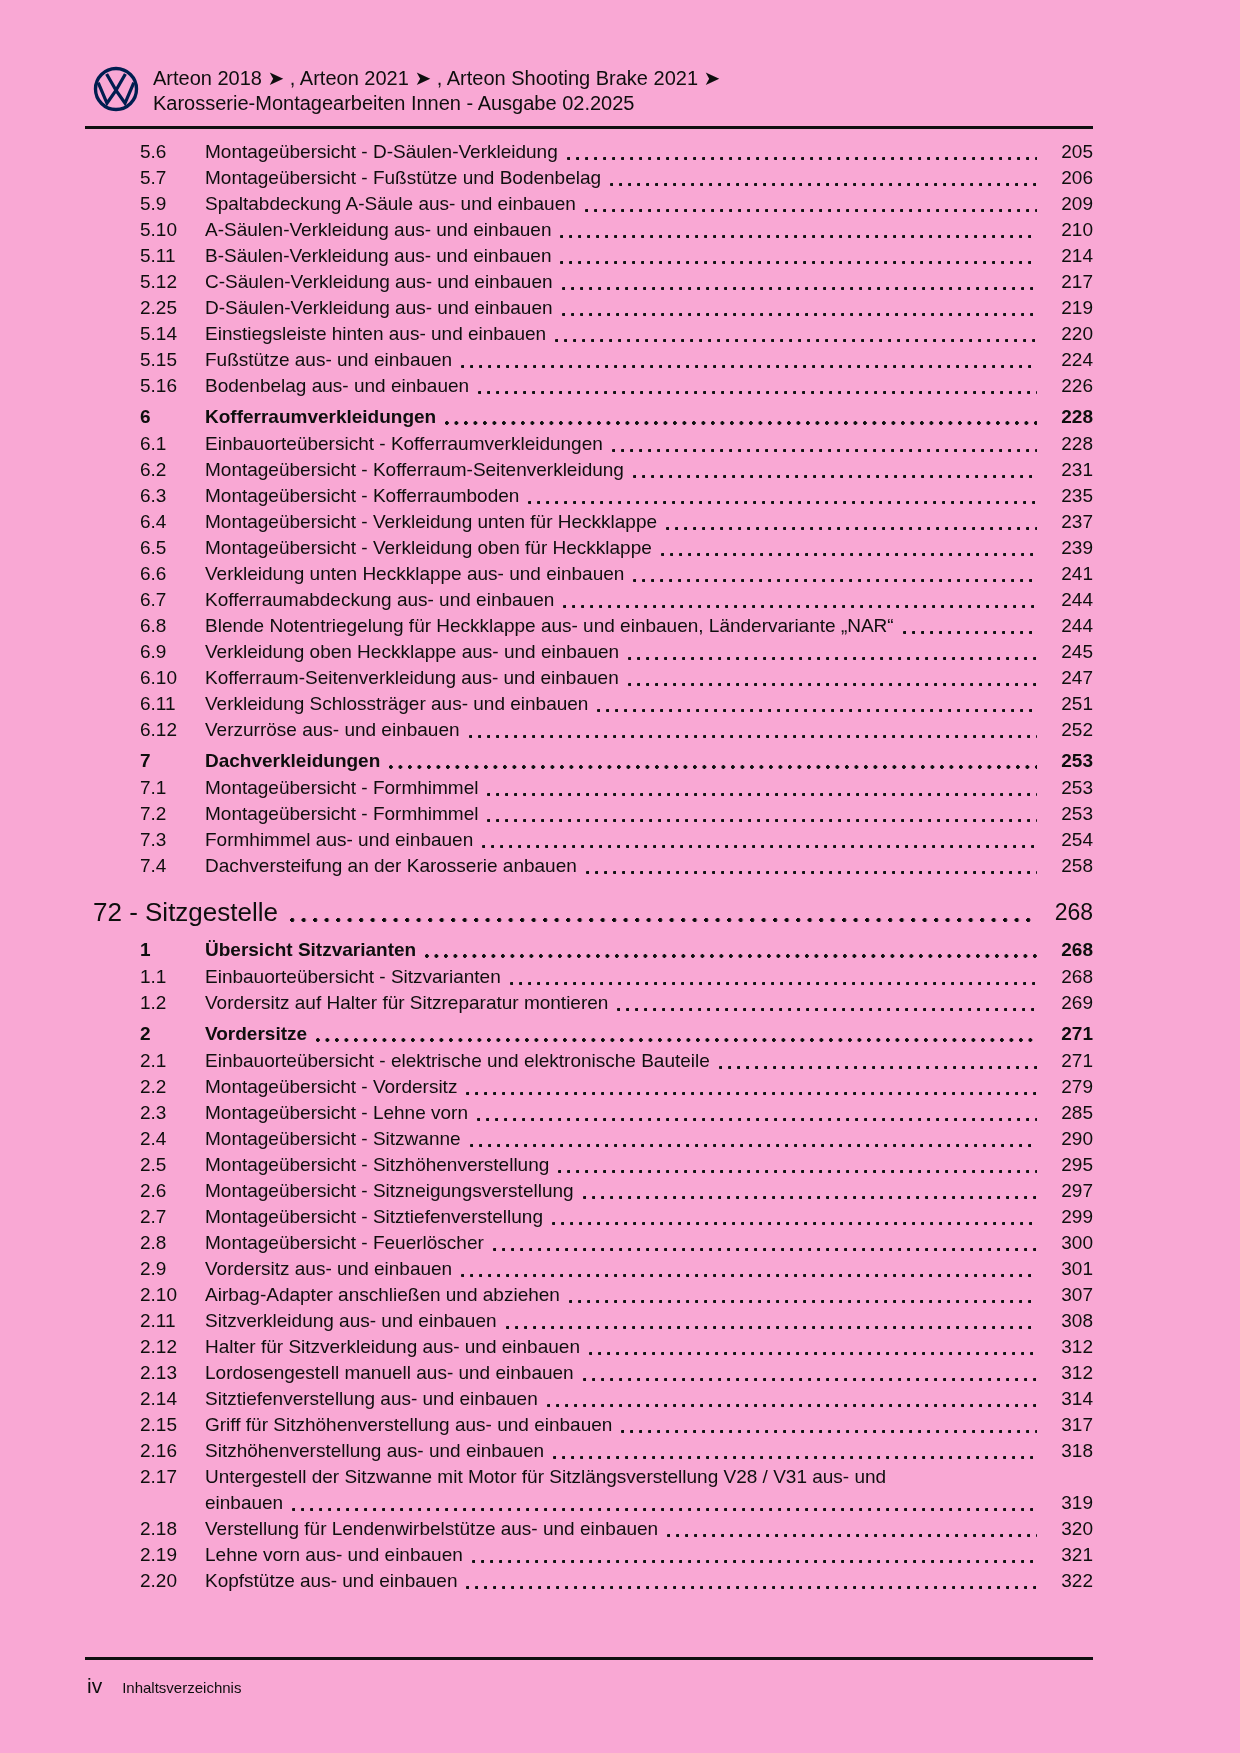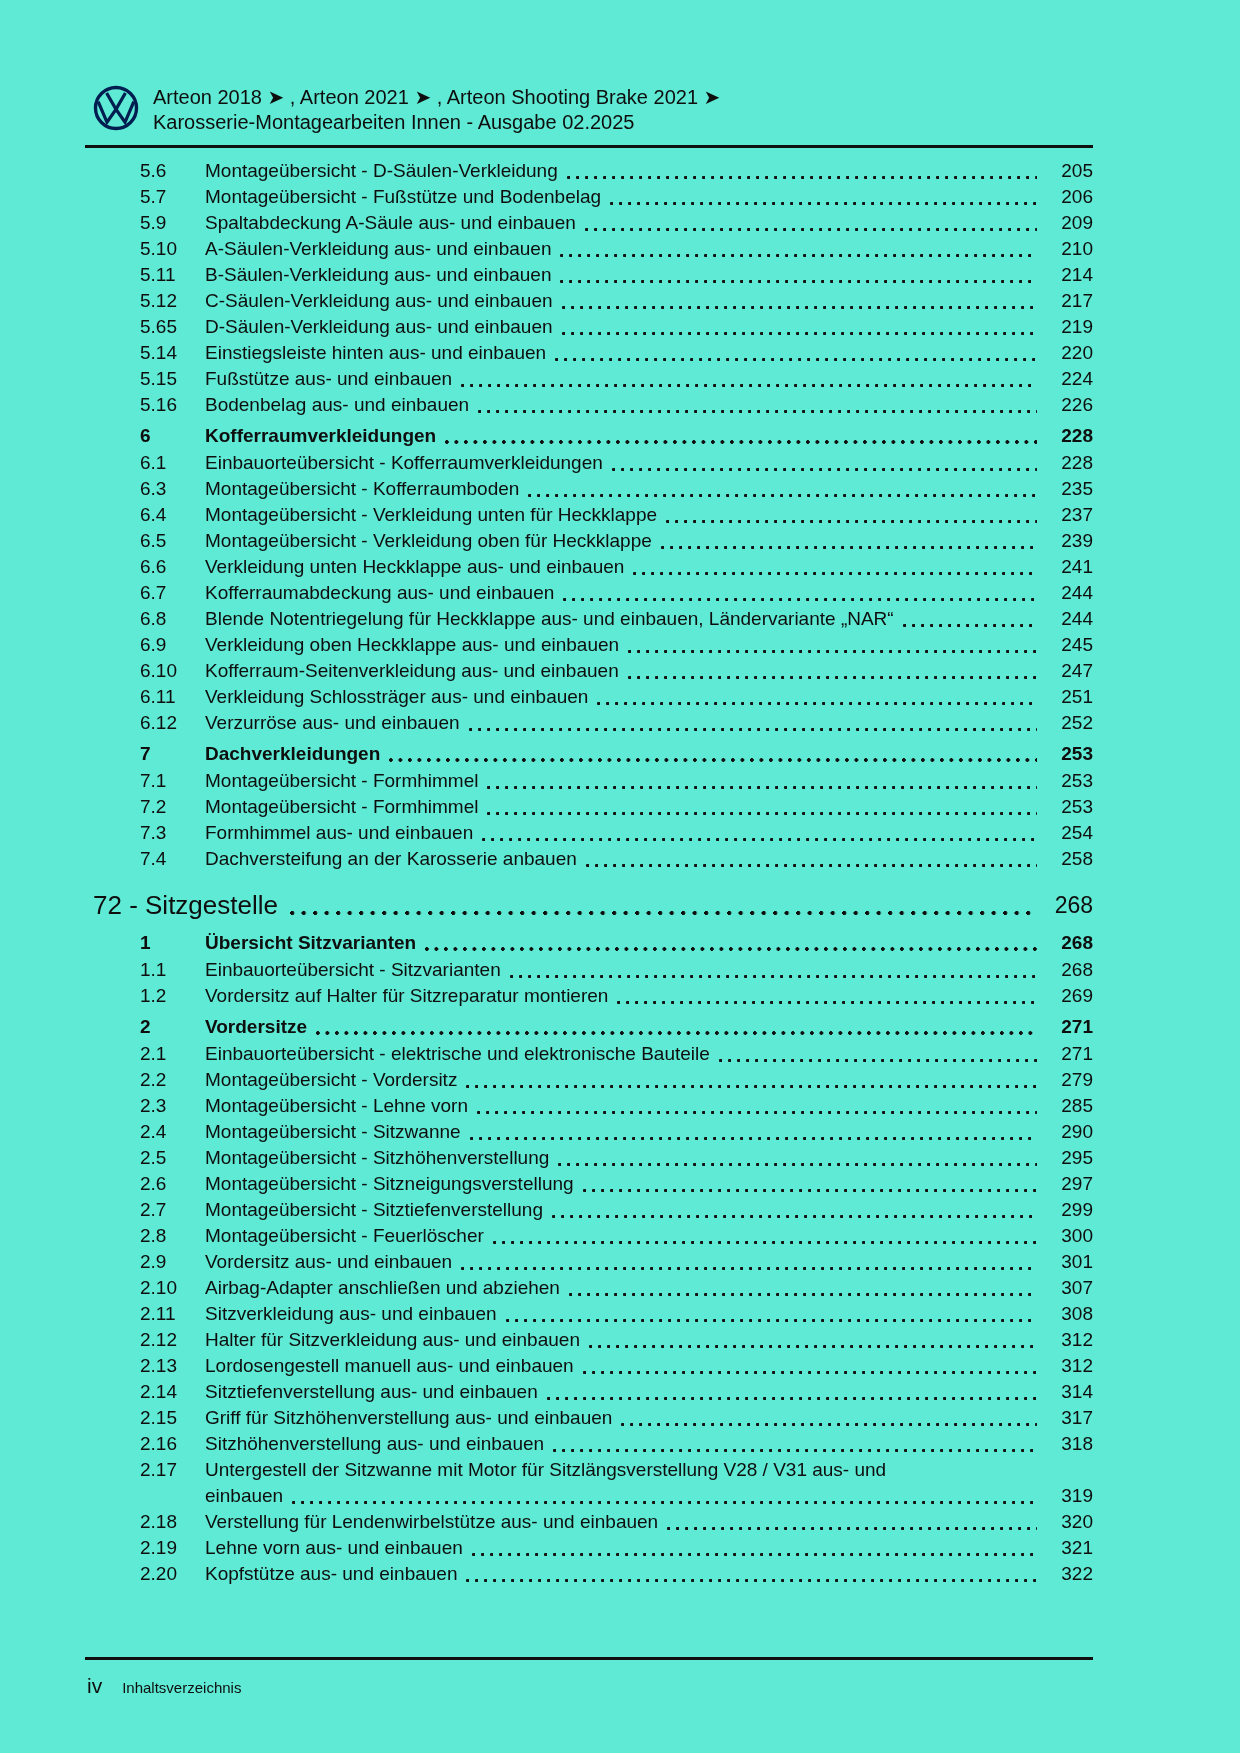--- a/index.html
+++ b/index.html
@@ -7,8 +7,8 @@
     position:relative;
     width:1240px;height:1753px;
     box-sizing:border-box;
-    padding:85px 147px 0 85px;
-    background:#5eead4;
+    padding:66px 147px 0 85px;
+    background:#f9a8d4;
     color:#0e0e0e;
     font-family:"Liberation Sans","DejaVu Sans",sans-serif;
     overflow:hidden;

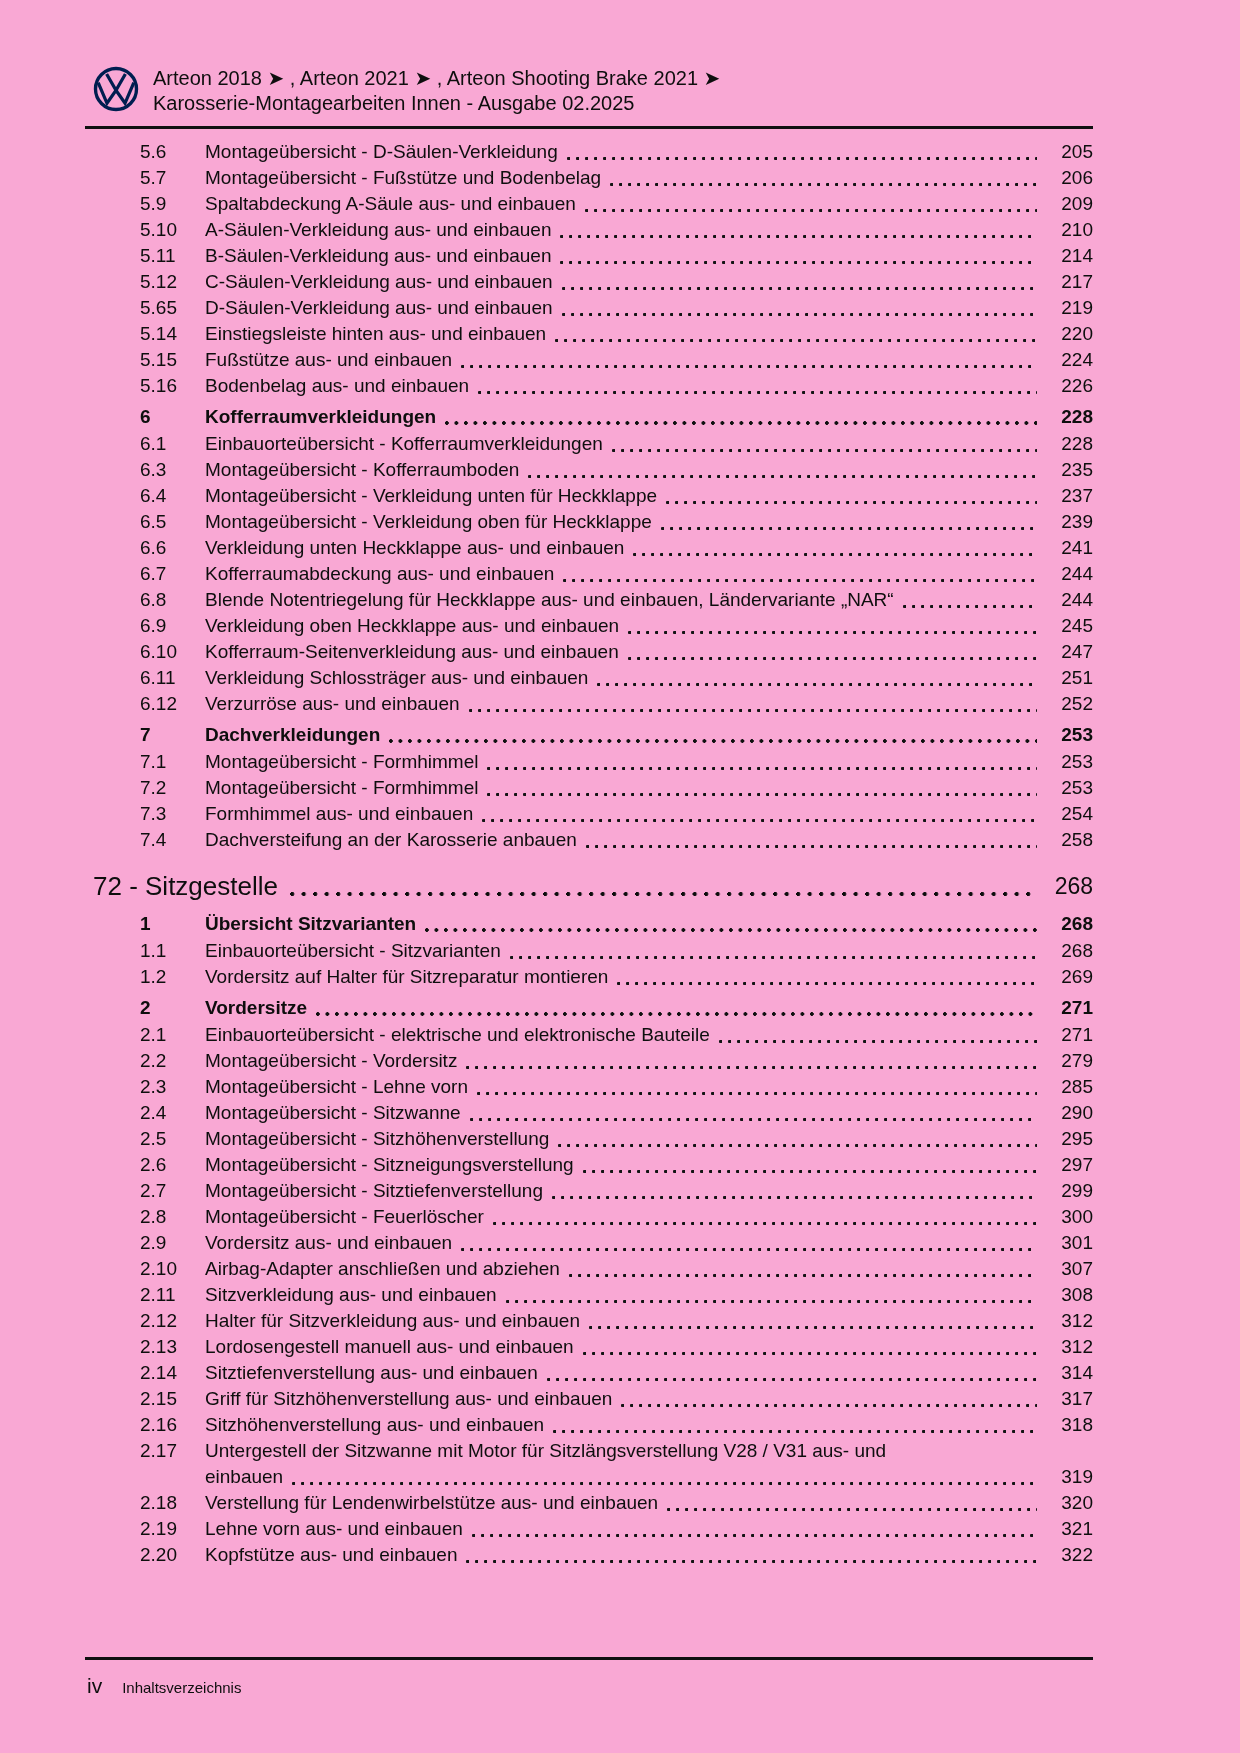--- a/index.html
+++ b/index.html
@@ -110,7 +110,7 @@
         <span class="page-num">217</span>
       </div>
       <div class="toc-row entry">
-        <span class="num">5.65</span>
+        <span class="num">2.25</span>
         <span class="title">D-Säulen-Verkleidung aus- und einbauen</span>
         <span class="leader"></span>
         <span class="page-num">219</span>

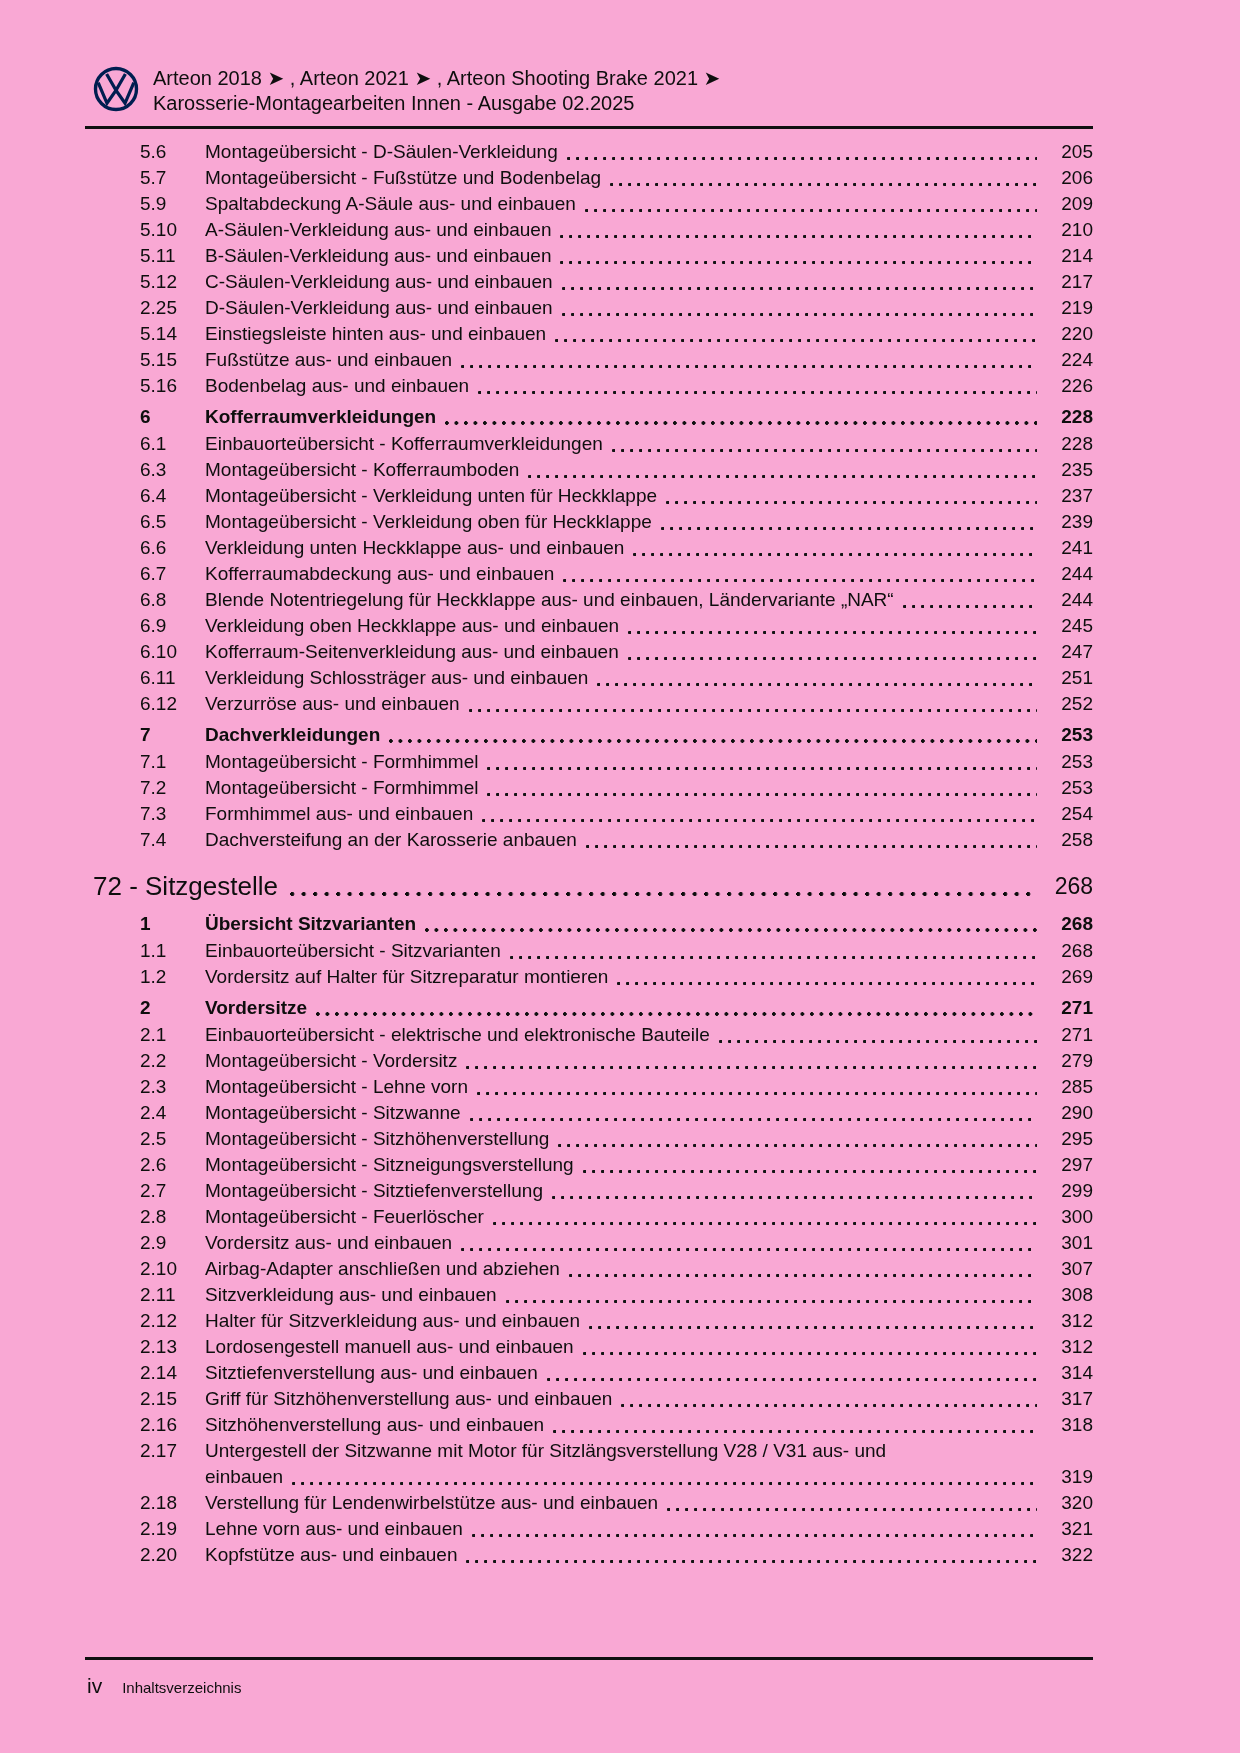--- a/index.html
+++ b/index.html
@@ -146,6 +146,12 @@
         <span class="page-num">228</span>
       </div>
       <div class="toc-row entry">
+        <span class="num">6.2</span>
+        <span class="title">Montageübersicht - Kofferraum-Seitenverkleidung</span>
+        <span class="leader"></span>
+        <span class="page-num">231</span>
+      </div>
+      <div class="toc-row entry">
         <span class="num">6.3</span>
         <span class="title">Montageübersicht - Kofferraumboden</span>
         <span class="leader"></span>

